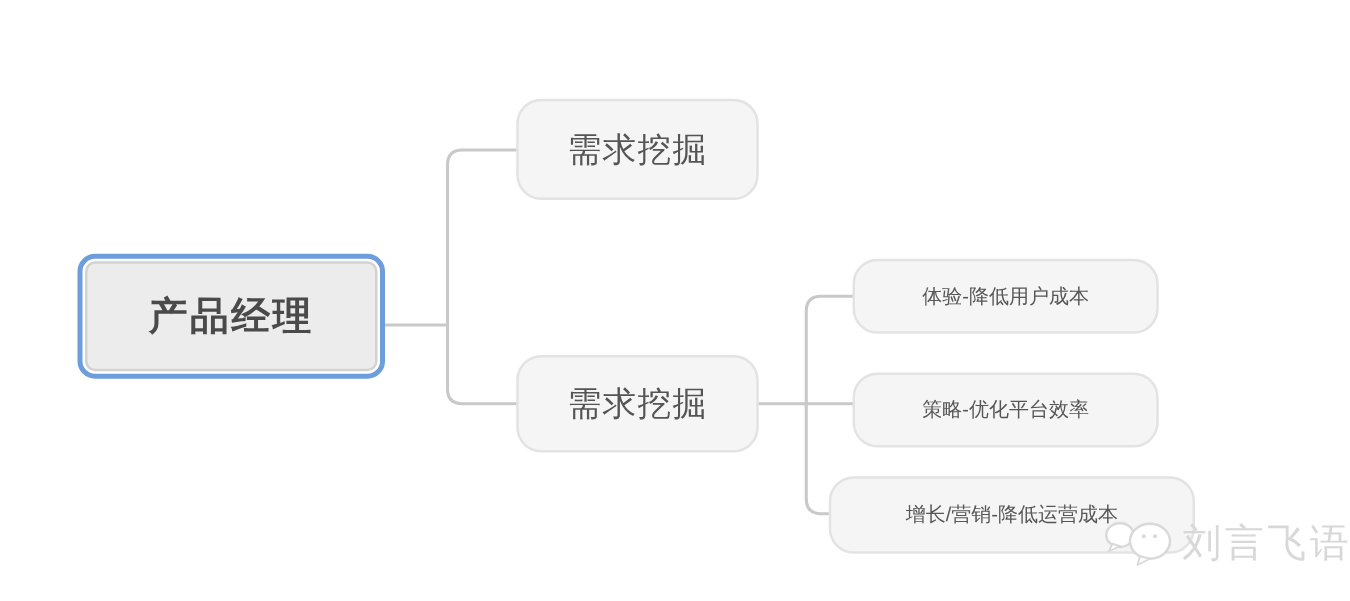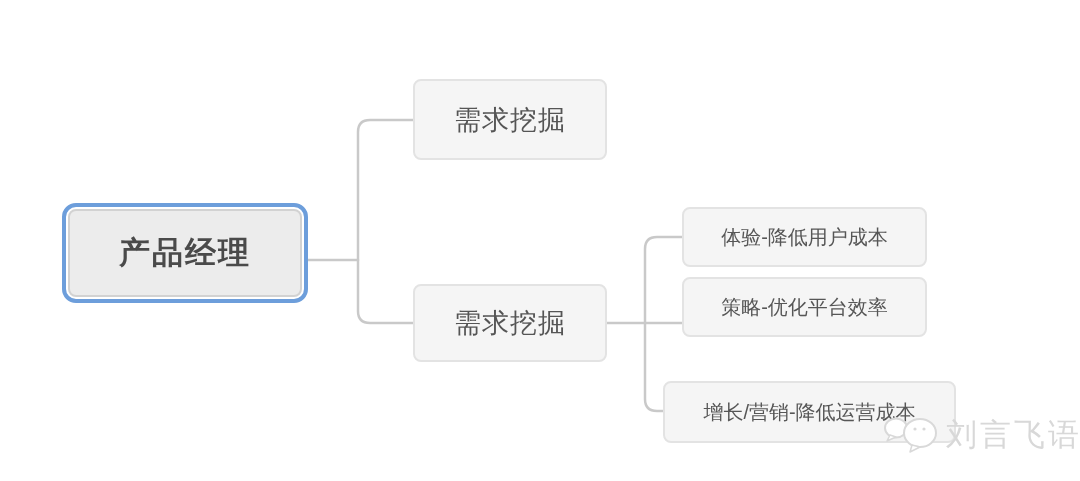--- a/index.html
+++ b/index.html
@@ -35,7 +35,7 @@
     justify-content: center;
     background: #f5f5f5;
     border: 2px solid #e3e3e3;
-    border-radius: 8px;
+    border-radius: 20px;
     color: #525252;
     white-space: nowrap;
     cursor: default;

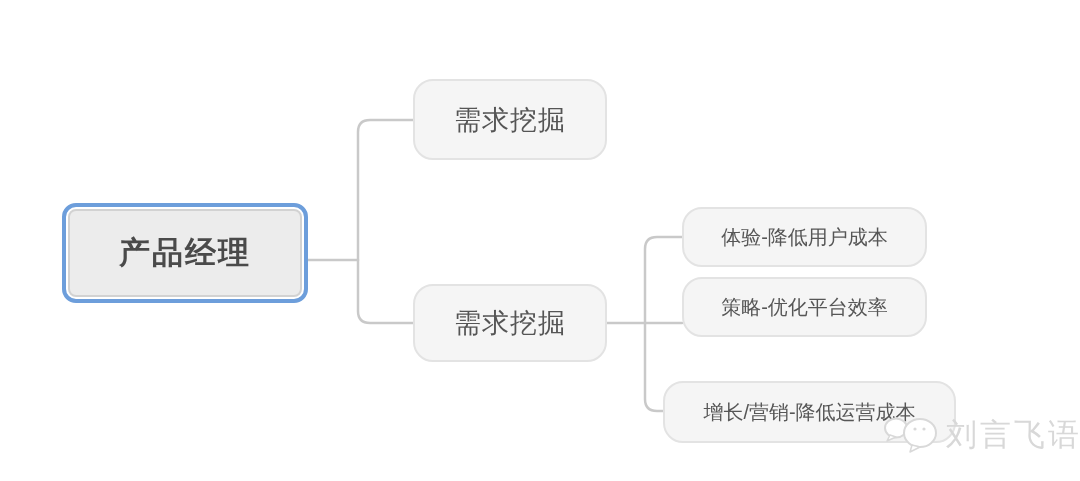--- a/index.html
+++ b/index.html
@@ -73,7 +73,7 @@
   .node-req  { left: 413px; top: 79px;  width: 194px; height: 81px; }
   .node-eff  { left: 413px; top: 284px; width: 194px; height: 78px; }
   .node-leaf {
-    font-size: 20px;
+    font-size: 16px;
     color: #565656;
   }
   .node-leaf1 { left: 682px; top: 207px; width: 245px; height: 60px; }

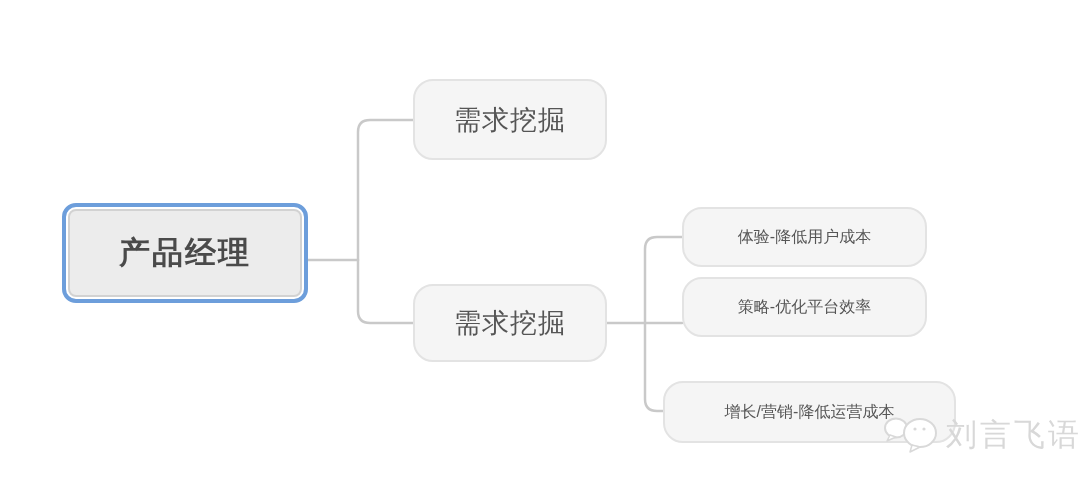--- a/index.html
+++ b/index.html
@@ -77,7 +77,7 @@
     color: #565656;
   }
   .node-leaf1 { left: 682px; top: 207px; width: 245px; height: 60px; }
-  .node-leaf2 { left: 682px; top: 277px; width: 245px; height: 60px; }
+  .node-leaf2 { left: 682px; top: 298px; width: 245px; height: 60px; }
   .node-leaf3 { left: 663px; top: 381px; width: 293px; height: 62px; }
   .watermark {
     position: absolute;

